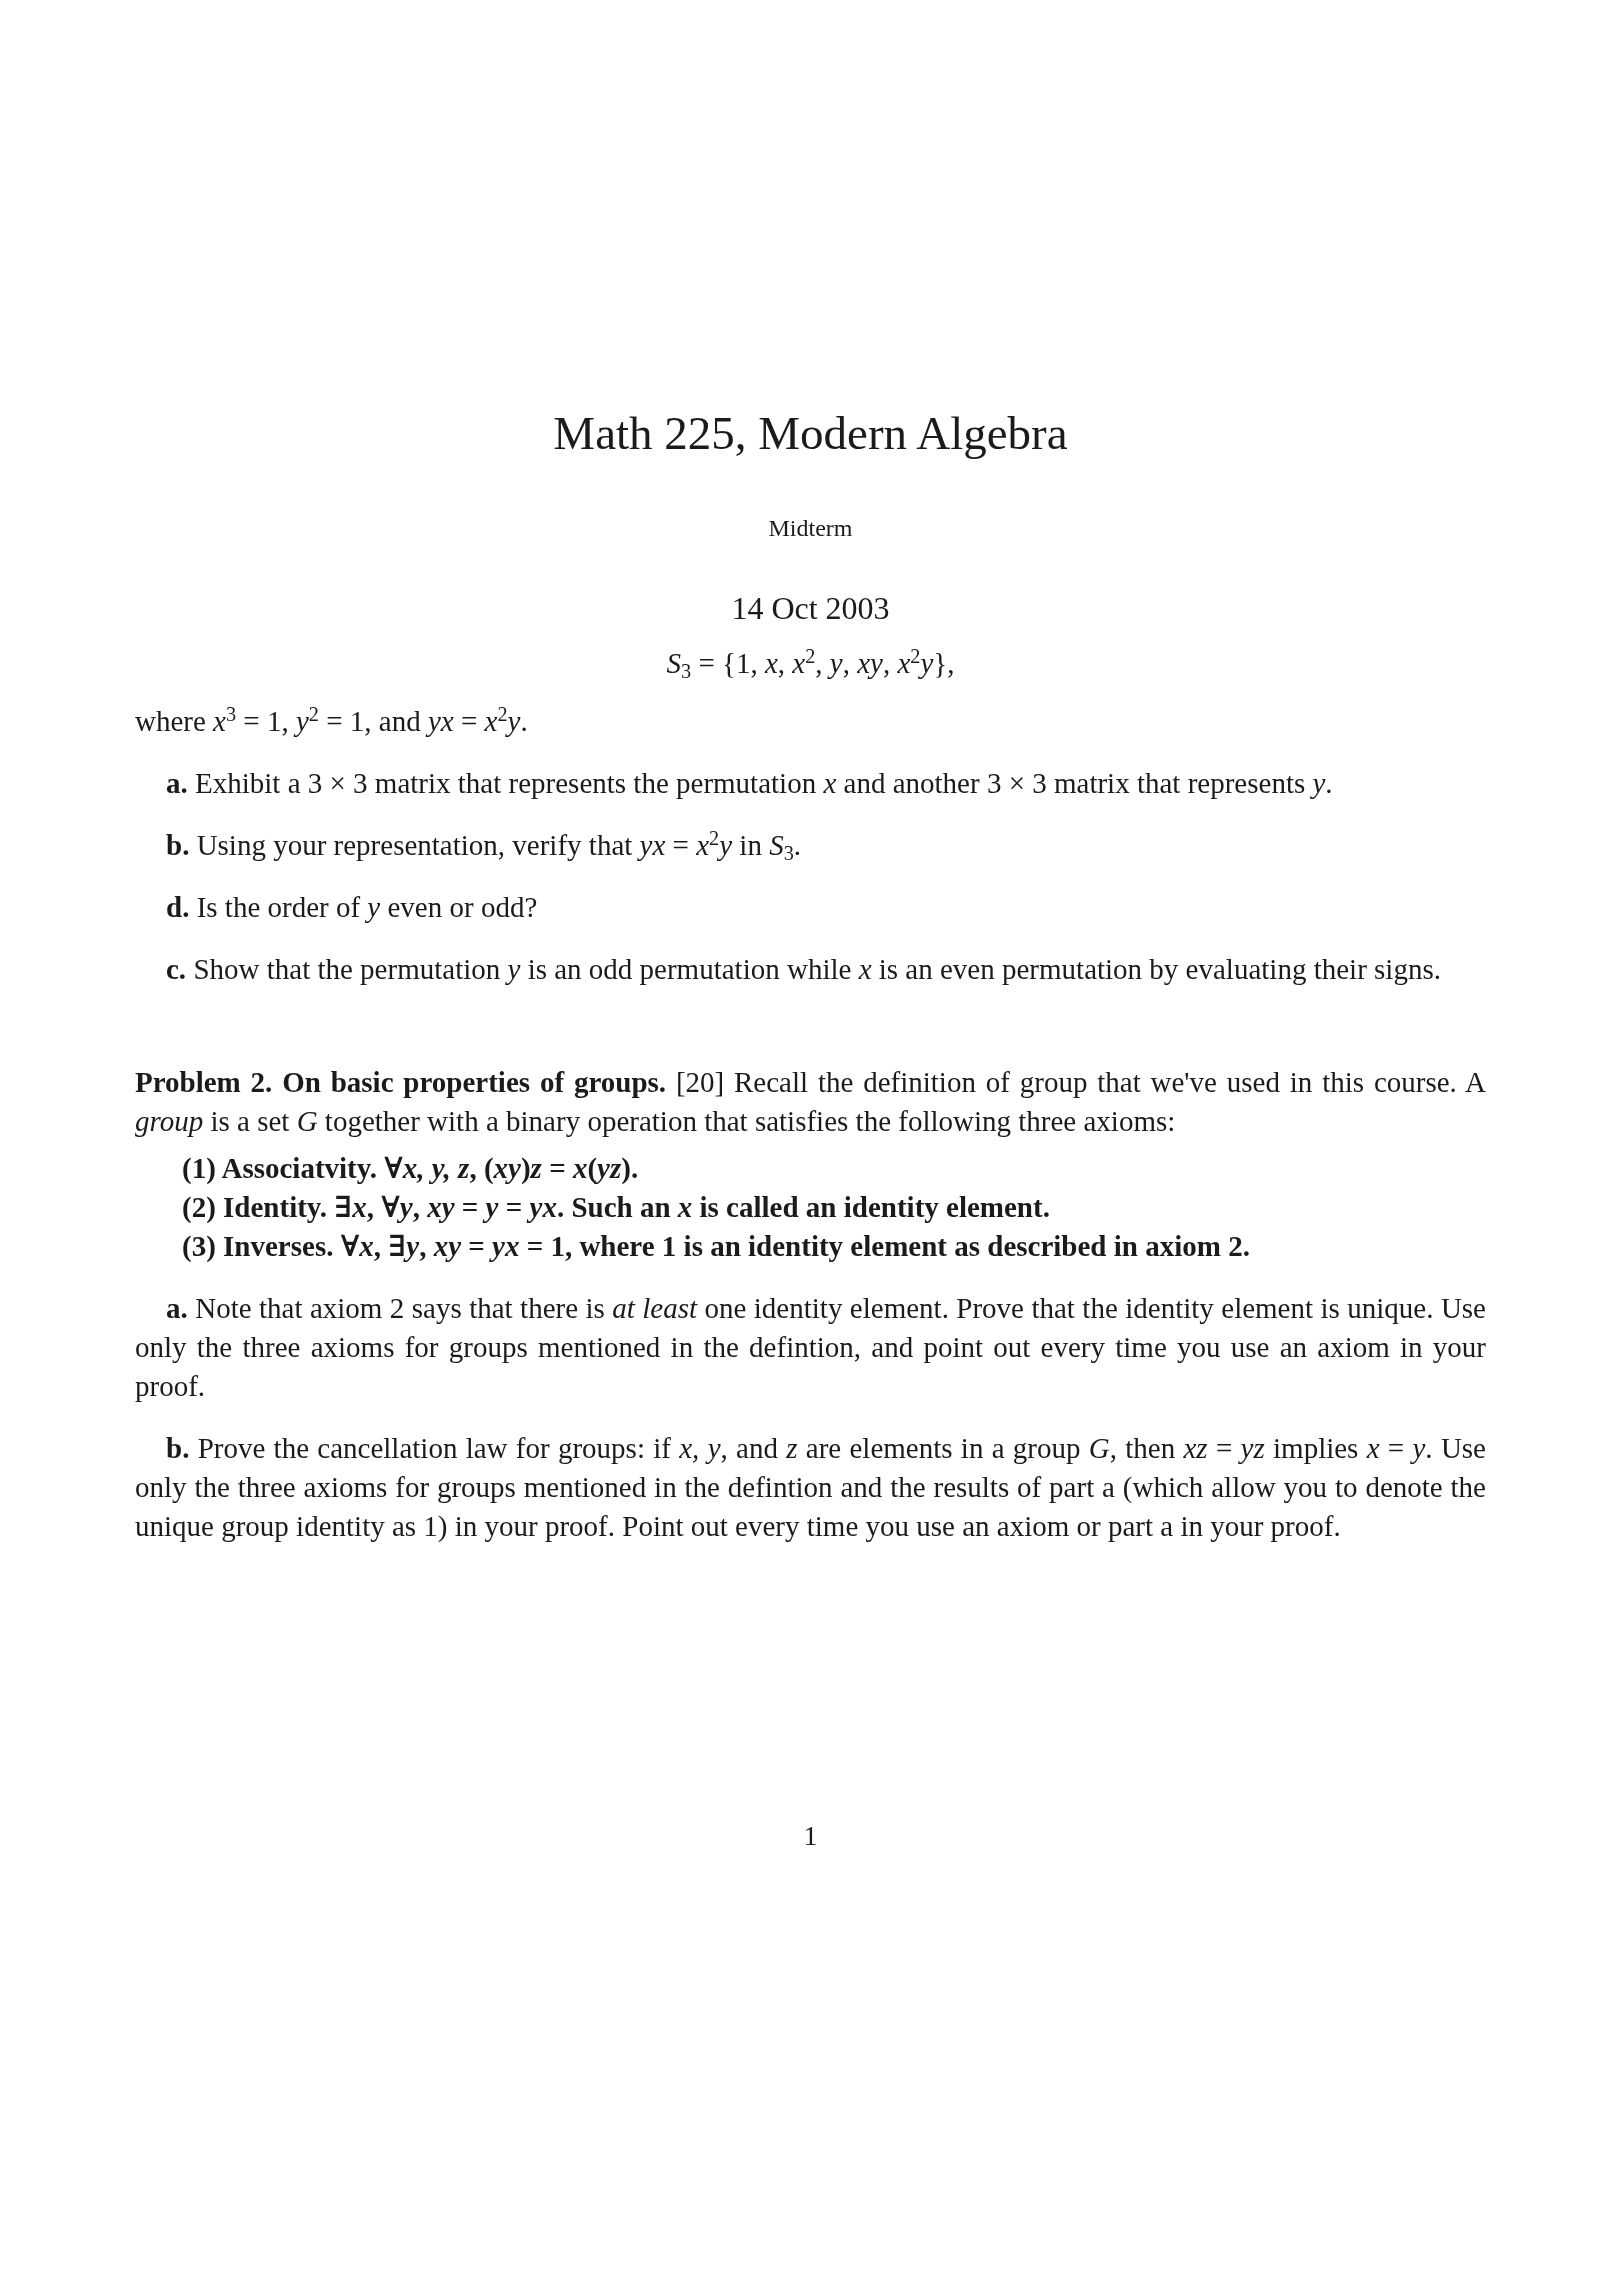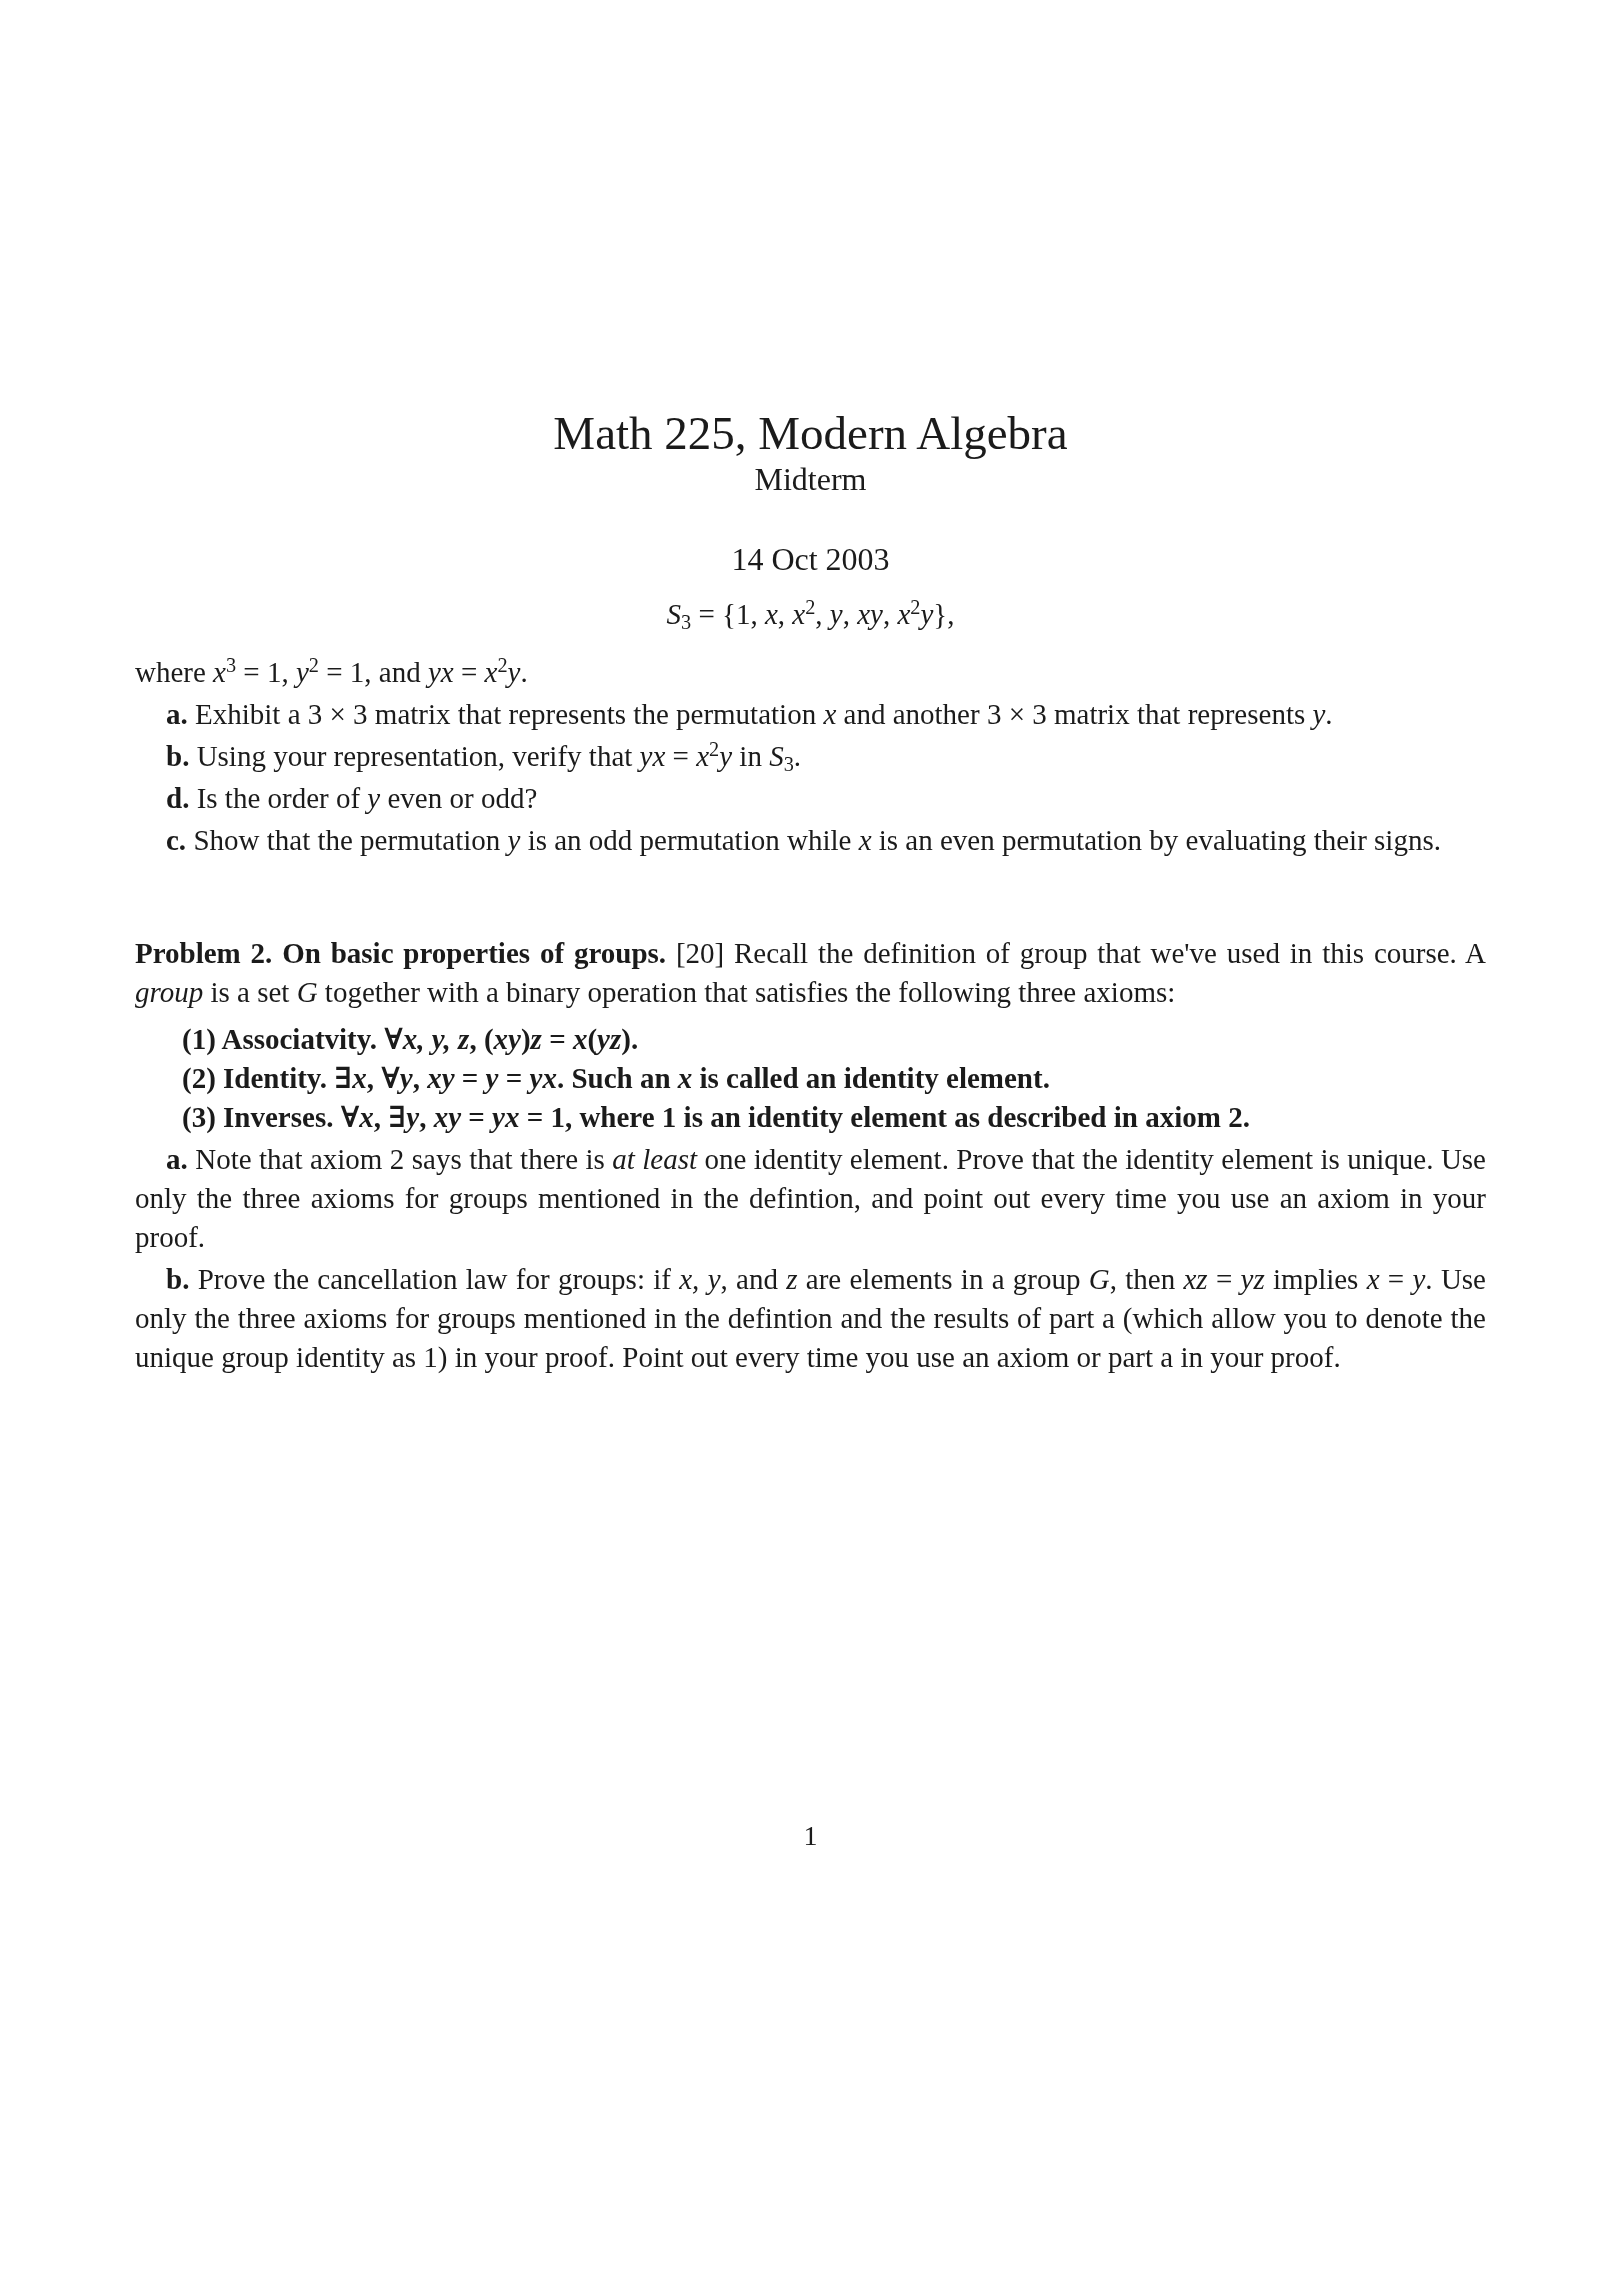--- a/index.html
+++ b/index.html
@@ -26,7 +26,8 @@
     font-weight: 400;
   }
   .subtitle {
-    font-size: 32px;
+    margin-top: 49px;
+    font-size: 24px;
     line-height: 39px;
     text-align: center;
   }

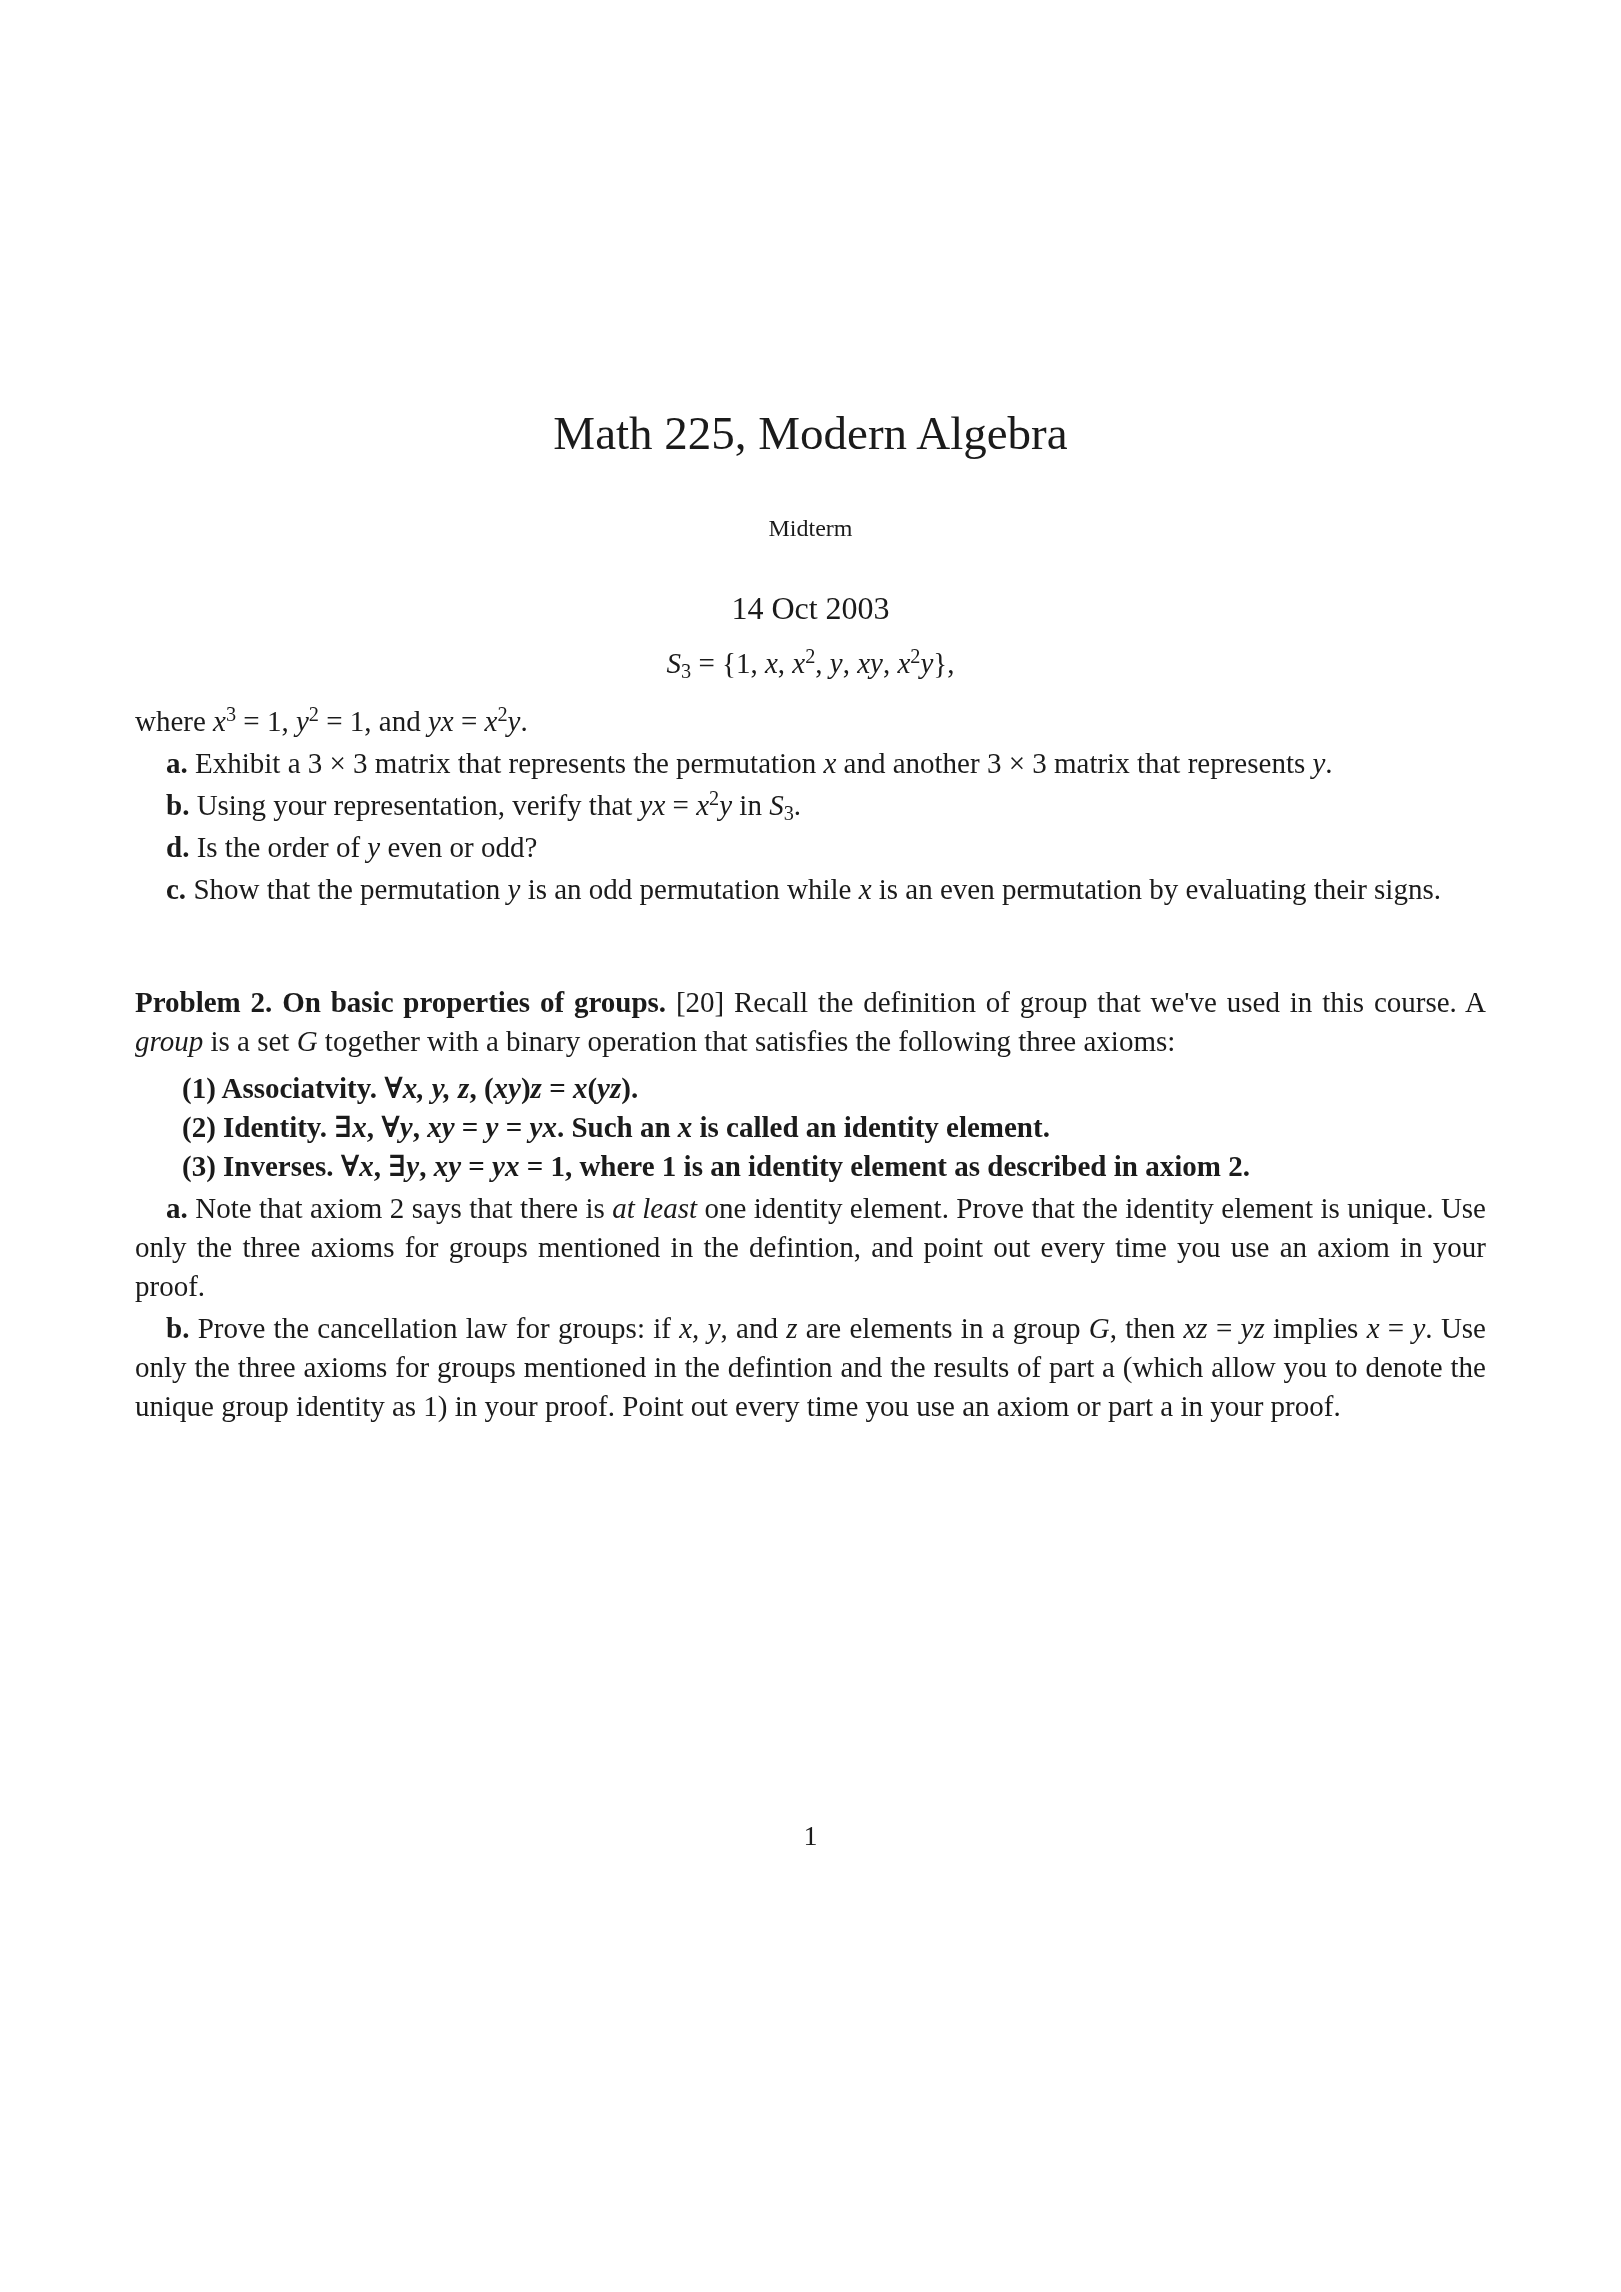--- a/index.html
+++ b/index.html
@@ -52,7 +52,7 @@
     margin: 15.7px 0 19.6px 0;
     text-align: center;
   }
-  .part { margin-top: 3px; }
+  .part { margin-top: 23px; }
   .heading-p2 { margin-top: 74px; }
   .axiom { text-indent: 47px; font-weight: bold; }
   .axiom-first { margin-top: 7.8px; }

